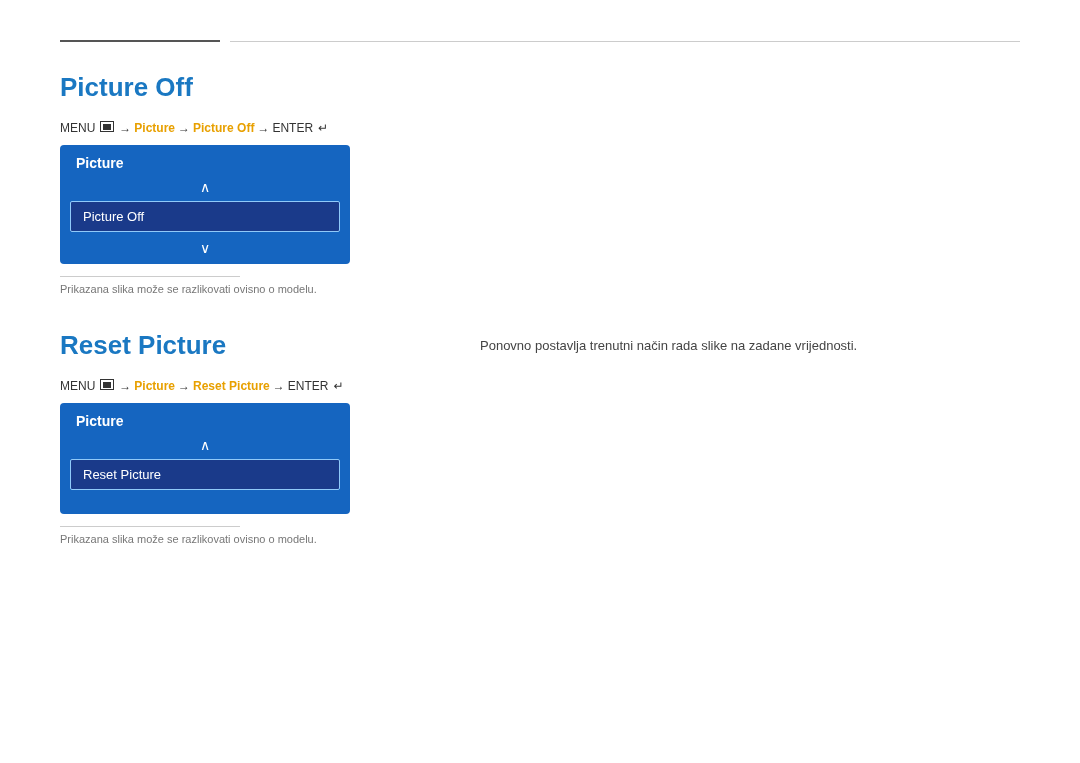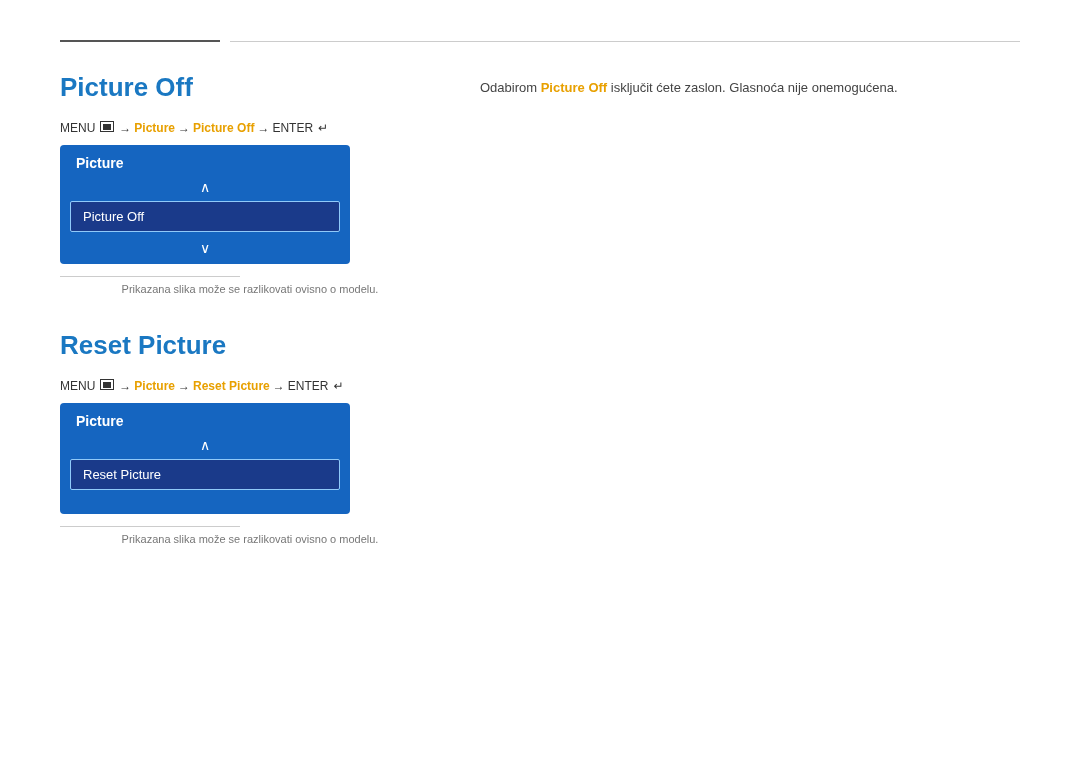--- a/index.html
+++ b/index.html
@@ -220,9 +220,6 @@
 
     <div class="section-right">
       <div class="description-text">
-        <p>
-          Odabirom <span class="bold-highlight">Picture Off</span> isključit ćete zaslon. Glasnoća nije onemogućena.
-        </p>
       </div>
     </div>
   </div>

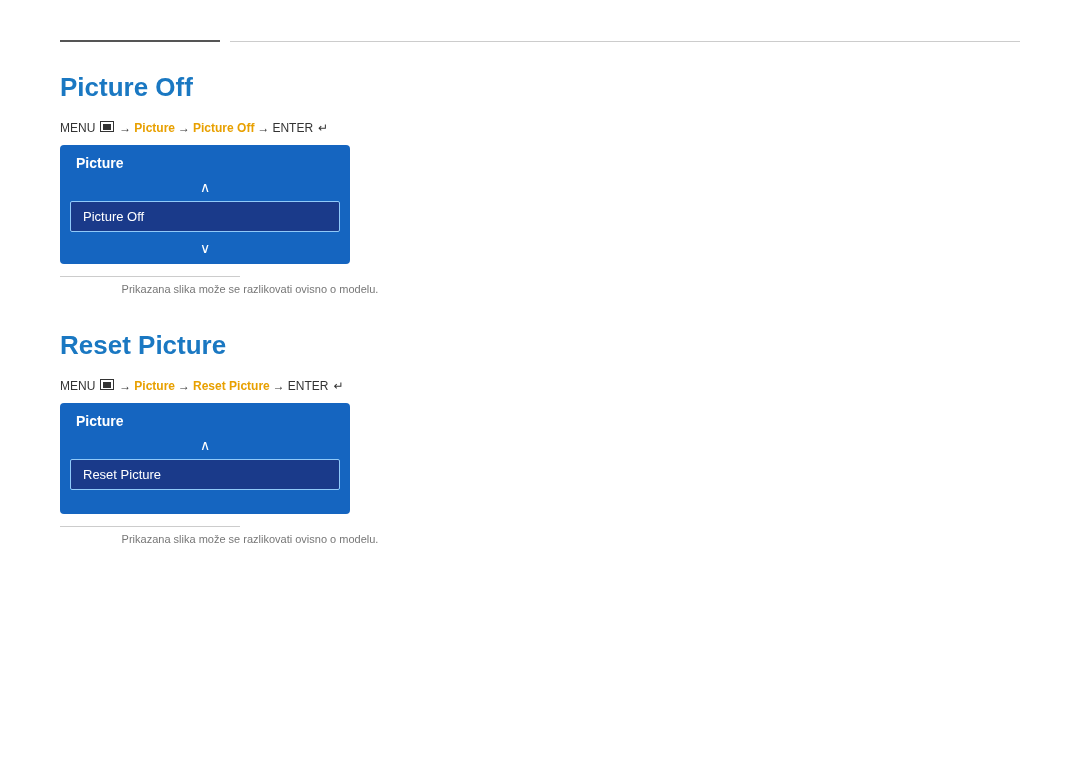--- a/index.html
+++ b/index.html
@@ -161,7 +161,6 @@
     .image-note {
       font-size: 11px;
       color: #777;
-      text-align: center;
     }
 
     

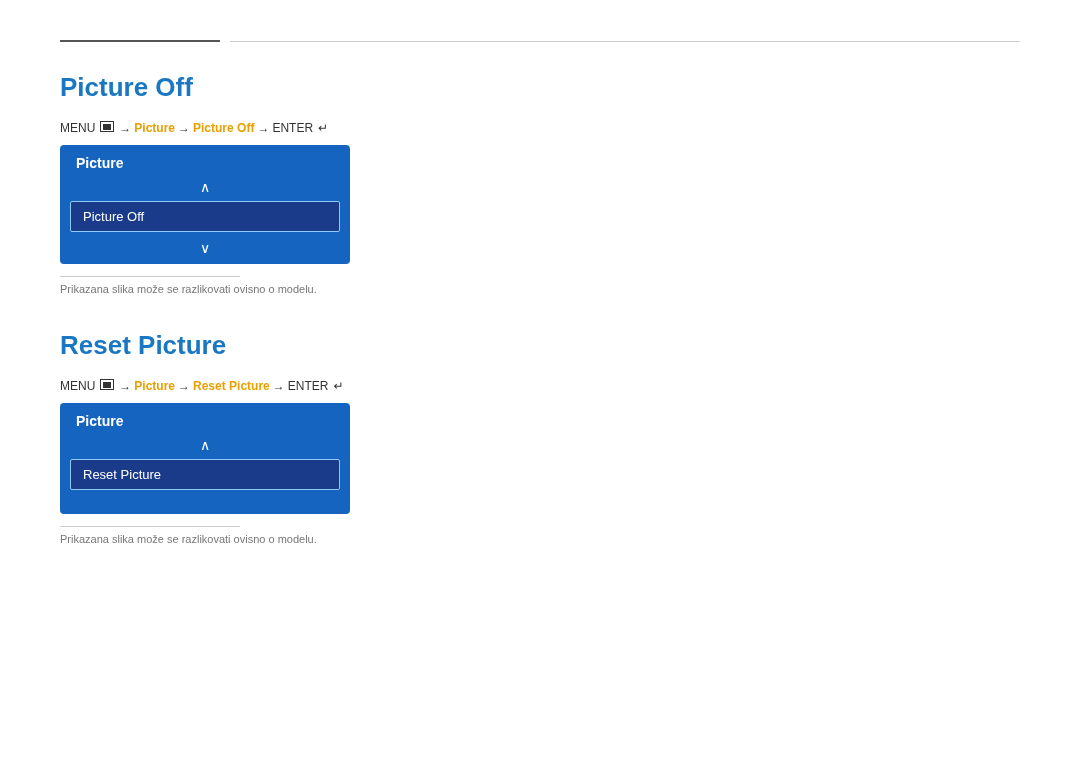--- a/index.html
+++ b/index.html
@@ -250,6 +250,11 @@
       <div class="image-note">Prikazana slika može se razlikovati ovisno o modelu.</div>
     </div>
 
+    <div class="section-right">
+      <div class="description-text">
+        <p>Ponovno postavlja trenutni način rada slike na zadane vrijednosti.</p>
+      </div>
+    </div>
   </div>
 </div>
 

